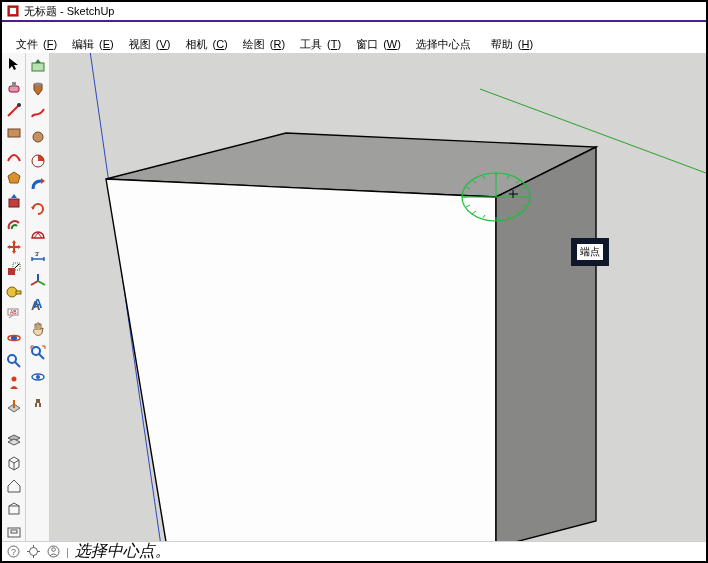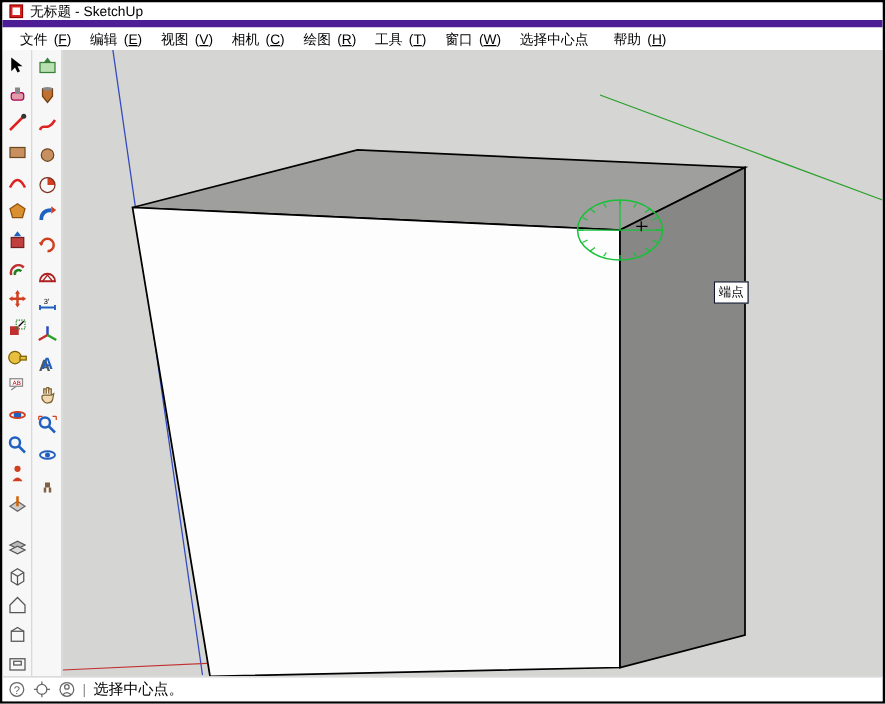--- a/index.html
+++ b/index.html
@@ -5,7 +5,7 @@
   * { box-sizing: border-box; margin: 0; padding: 0; }
   html, body { width: 708px; height: 563px; font-family: "Microsoft YaHei", Tahoma, sans-serif; font-size: 11px; overflow: hidden; background: #fff; }
   .window { width: 708px; height: 563px; border: 2px solid #000; display: flex; flex-direction: column; background: #fff; }
-  .titlebar { height: 20px; display: flex; align-items: center; padding: 0 4px; background: #fff; border-bottom: 6px solid #4c1d95; gap: 4px; }
+  .titlebar { height: 20px; display: flex; align-items: center; padding: 0 4px; background: #fff; border-bottom: 2px solid #4c1d95; gap: 4px; }
   .titlebar .app-icon { width: 14px; height: 14px; display:flex; align-items:center; justify-content:center;}
   .menubar { height: 18px; display: flex; align-items: center; padding: 0 4px; background: #fff; }
   .menubar span { padding: 0 5px; cursor: default; }

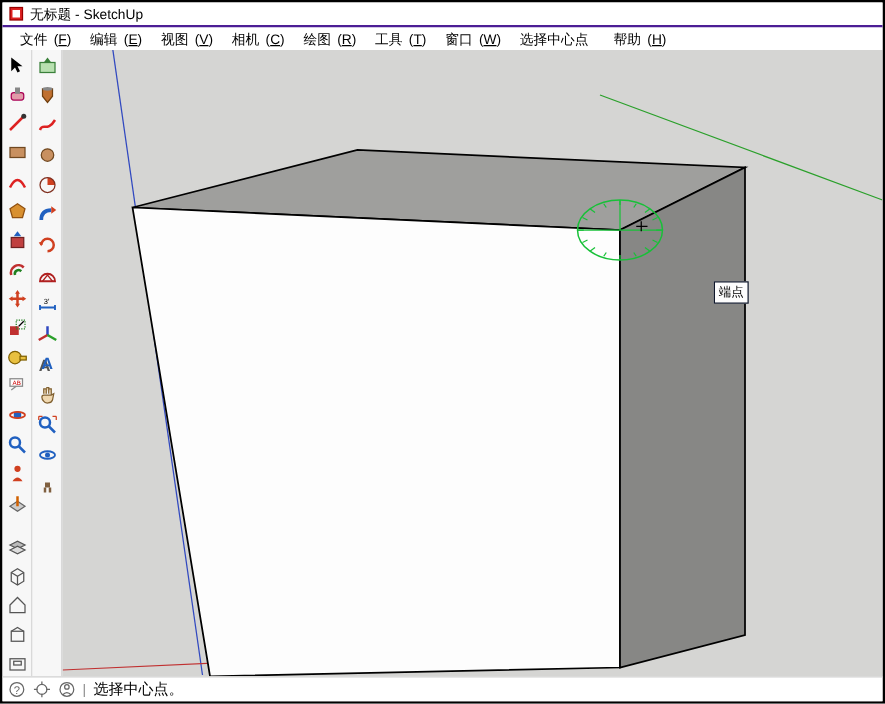--- a/index.html
+++ b/index.html
@@ -7,7 +7,7 @@
   .window { width: 708px; height: 563px; border: 2px solid #000; display: flex; flex-direction: column; background: #fff; }
   .titlebar { height: 20px; display: flex; align-items: center; padding: 0 4px; background: #fff; border-bottom: 2px solid #4c1d95; gap: 4px; }
   .titlebar .app-icon { width: 14px; height: 14px; display:flex; align-items:center; justify-content:center;}
-  .menubar { height: 18px; display: flex; align-items: center; padding: 0 4px; background: #fff; }
+  .menubar { height: 18px; display: flex; align-items: center; padding: 0 4px; background: #fff; margin-top: 13px; }
   .menubar span { padding: 0 5px; cursor: default; }
   .menubar span u { text-decoration: underline; }
   .body { flex: 1; display: flex; min-height: 0; }

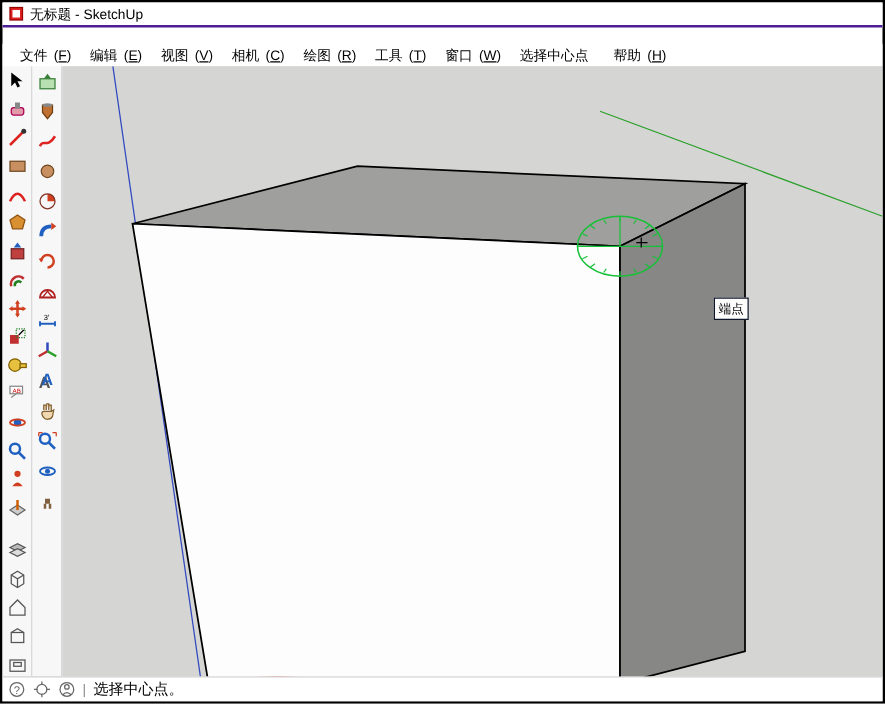--- a/index.html
+++ b/index.html
@@ -16,7 +16,7 @@
   .tool { width: 20px; height: 20px; display:flex; align-items:center; justify-content:center; border-radius:2px;}
   .viewport { flex: 1; position: relative; background: #d6d6d4; overflow:hidden;}
   .viewport svg { position:absolute; inset:0; }
-  .tooltip-node { position:absolute; left:521px; top:185px; background:#fdfdfd; border:1px solid #0f172a; padding:1px 3px; font-size:10px; white-space:nowrap;}
+  .tooltip-node { position:absolute; left:521px; top:185px; background:#fdfdfd; border:6px solid #0f172a; padding:1px 3px; font-size:10px; white-space:nowrap;}
   .statusbar { height: 20px; display:flex; align-items:center; border-top:1px solid #d0d0d0; background:#fff; padding:0 4px; gap:6px;}
   .statusbar .sicon { width:14px; height:14px; display:flex; align-items:center; justify-content:center;}
   .status-text { font-size: 12px; }

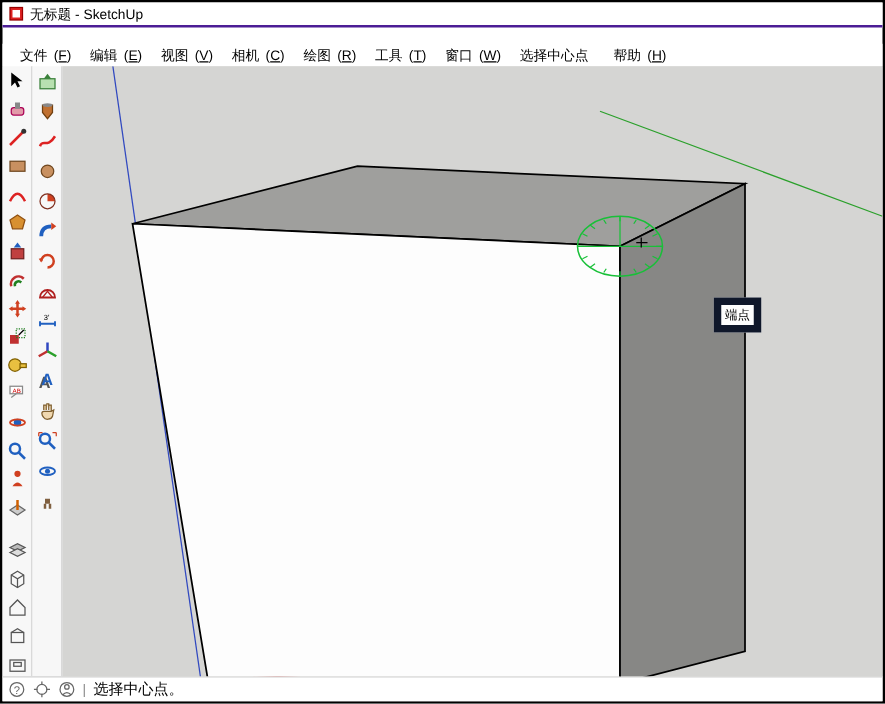--- a/index.html
+++ b/index.html
@@ -19,7 +19,7 @@
   .tooltip-node { position:absolute; left:521px; top:185px; background:#fdfdfd; border:6px solid #0f172a; padding:1px 3px; font-size:10px; white-space:nowrap;}
   .statusbar { height: 20px; display:flex; align-items:center; border-top:1px solid #d0d0d0; background:#fff; padding:0 4px; gap:6px;}
   .statusbar .sicon { width:14px; height:14px; display:flex; align-items:center; justify-content:center;}
-  .status-text { font-size: 12px; }
+  .status-text { font-size: 16px; font-style: italic; }
 </style>
 </head>
 <body>

